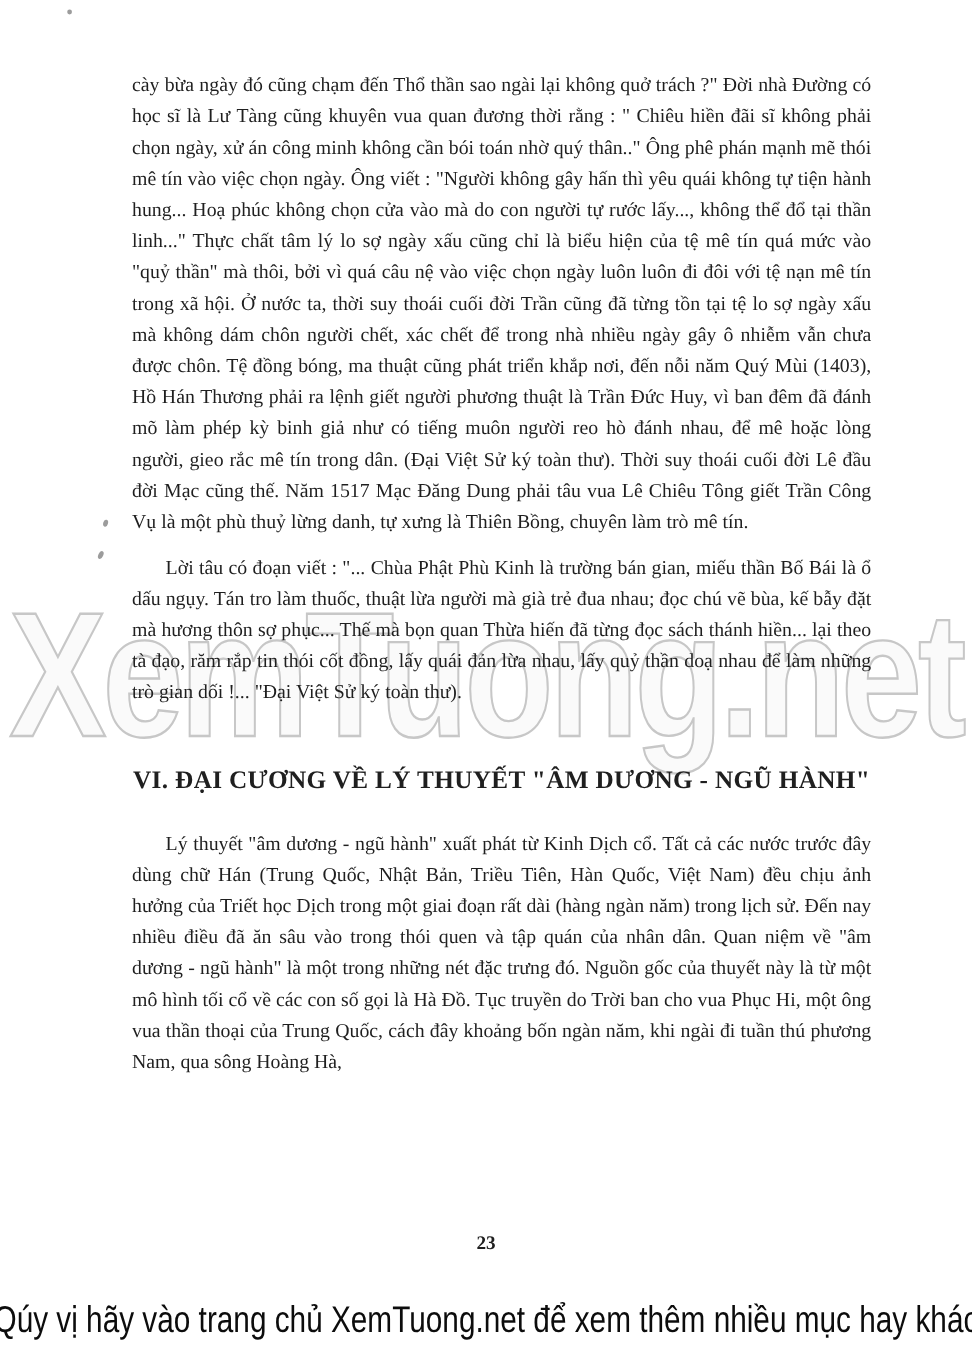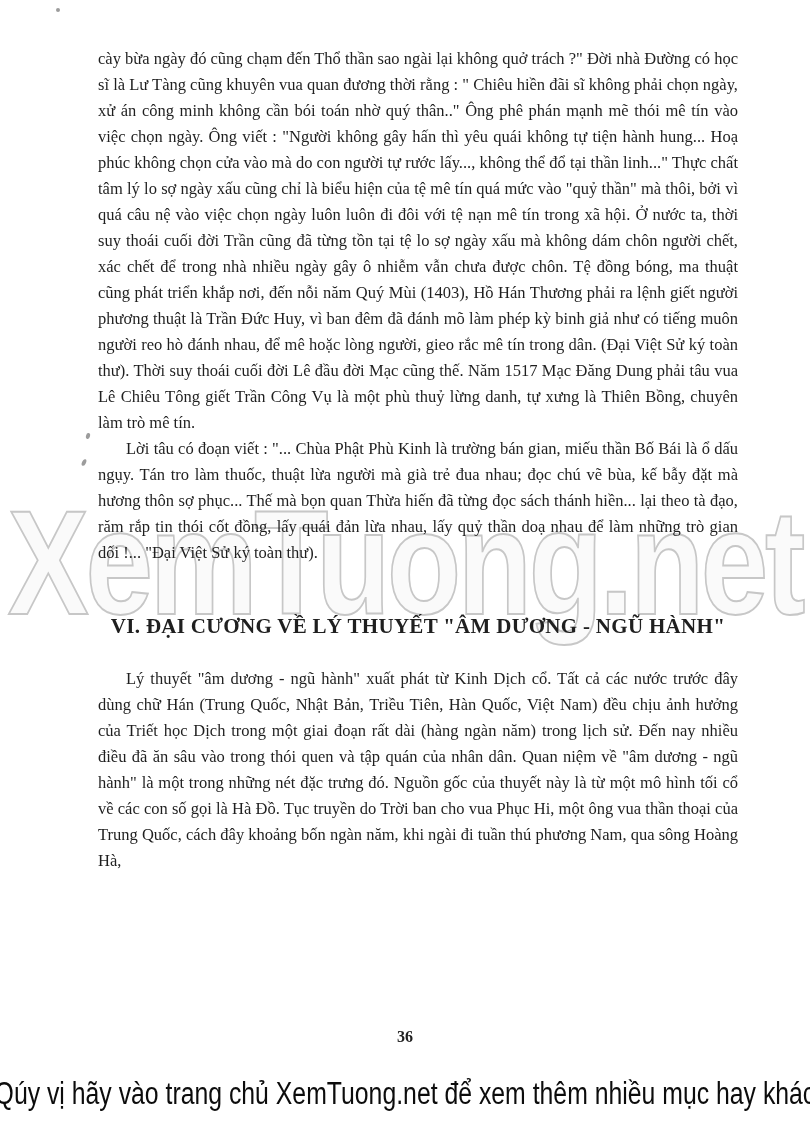--- a/index.html
+++ b/index.html
@@ -42,7 +42,7 @@
     line-height: 26px;
     text-align: justify;
   }
-  .content p { margin: 0; }
+  .content p { margin: 12px; }
   .p-continuation { margin-bottom: 18px; }
   .p-quote   { margin-bottom: 14px; text-indent: 28px; }
   .p-lesson  { margin-bottom: 0;  text-indent: 28px; }

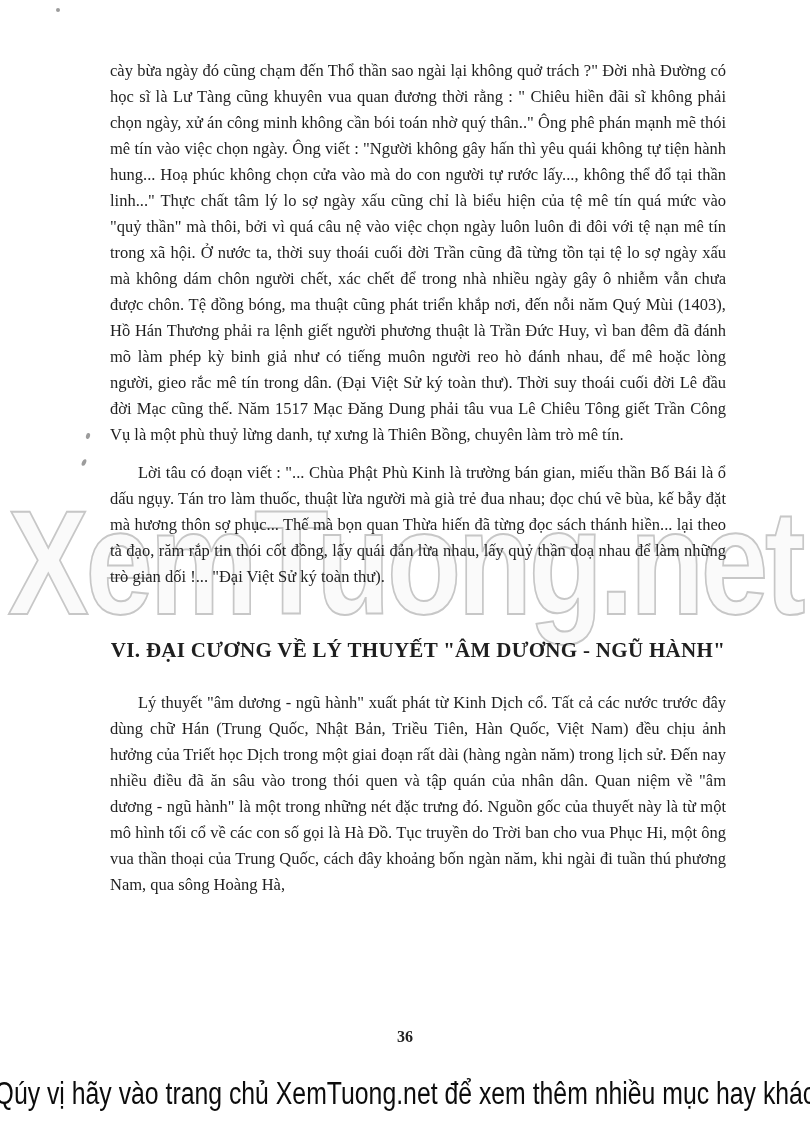--- a/index.html
+++ b/index.html
@@ -122,7 +122,7 @@
 
   </div>
 
-  <div class="page-number">36</div>
+  <div class="page-number">23</div>
 
   <div class="footer-bar">
     <span class="footer-text">Qúy vị hãy vào trang chủ XemTuong.net để xem thêm nhiều mục hay khác</span>

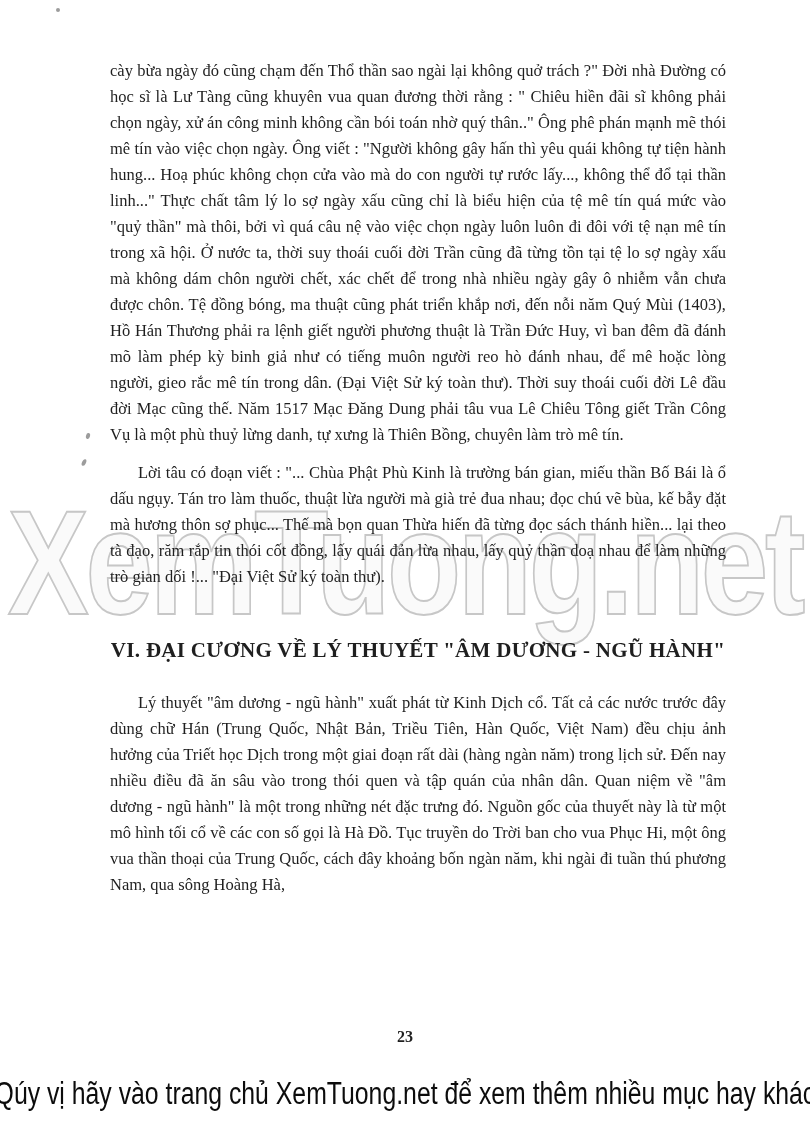--- a/index.html
+++ b/index.html
@@ -73,7 +73,7 @@
     width: 100%;
     height: 48px;
     display: flex;
-    align-items: flex-start;
+    align-items: center;
     justify-content: center;
     z-index: 1;
   }

